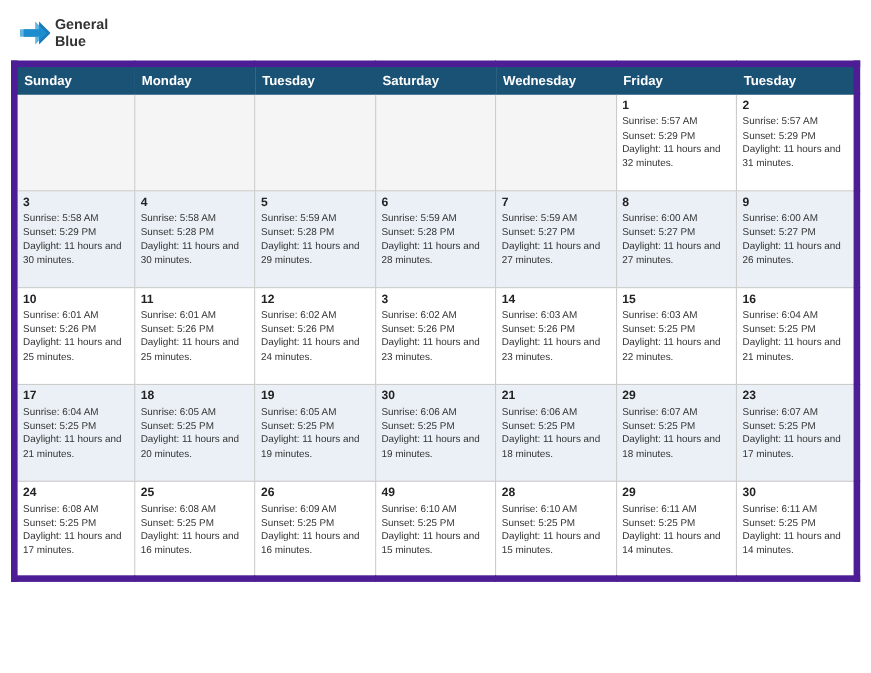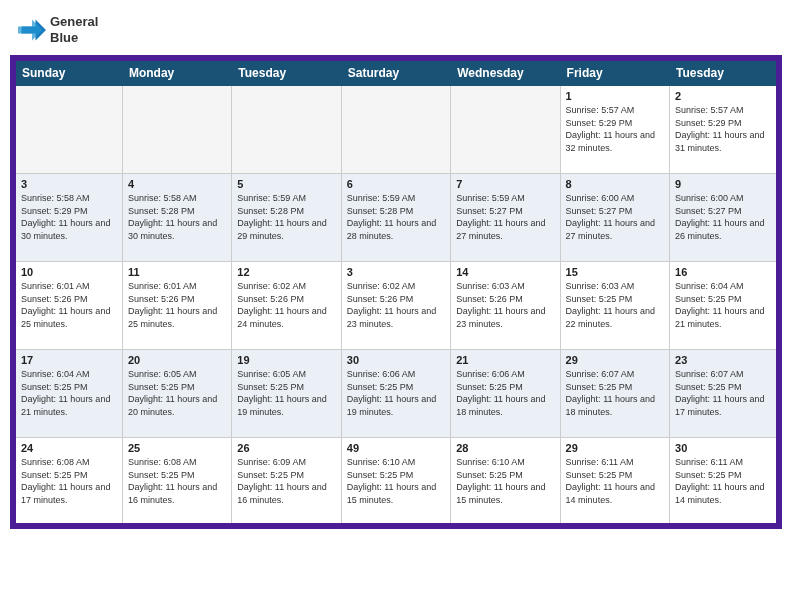--- a/index.html
+++ b/index.html
@@ -239,7 +239,7 @@
 Daylight: 11 hours and 21 minutes.</div>
         </td>
         <td>
-          <span class="day-num">20</span>
+          <span class="day-num">18</span>
           <div class="day-info" style="white-space: pre-line;">Sunrise: 6:05 AM
 Sunset: 5:25 PM
 Daylight: 11 hours and 20 minutes.</div>

